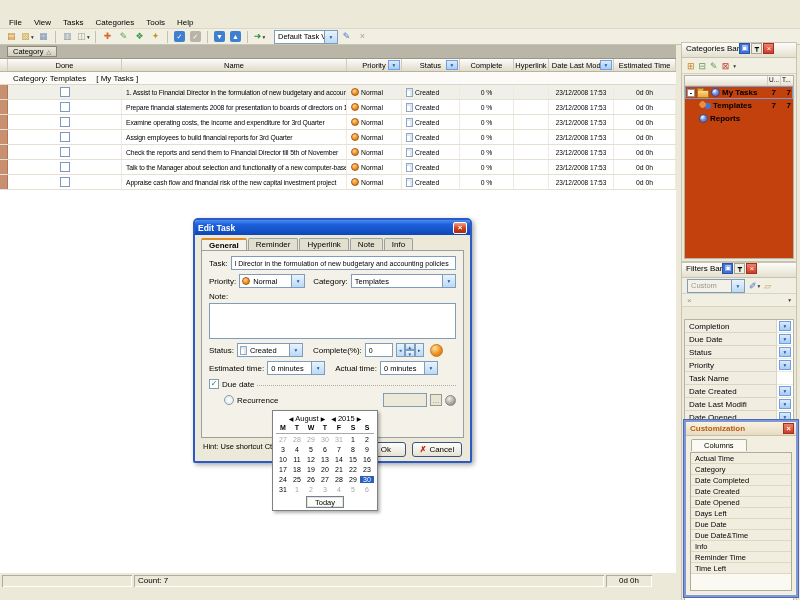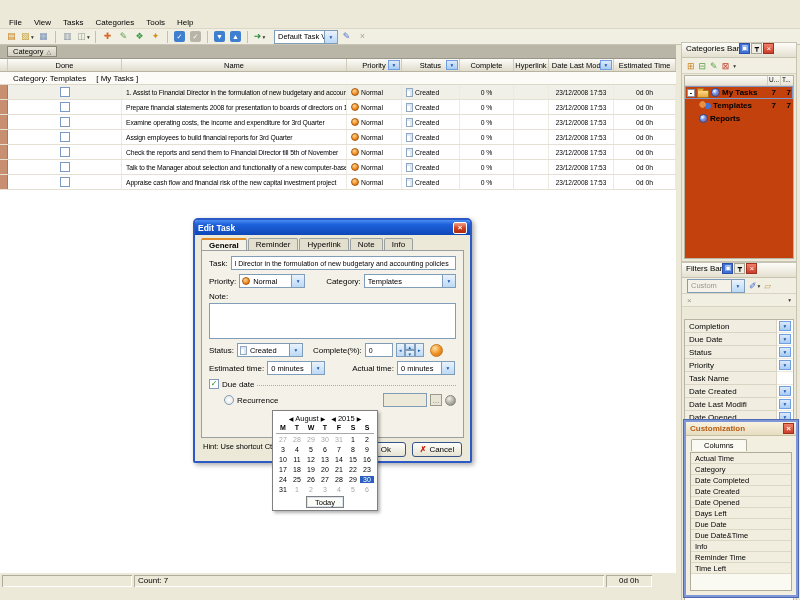--- a/index.html
+++ b/index.html
@@ -579,7 +579,7 @@
           <span class="val">Normal</span>
           <span class="cbtn">▾</span>
         </div>
-        <span class="lab" style="margin-left:18px">Category:</span>
+        <span class="lab" style="margin-left:5px">Category:</span>
         <div class="combo c-sm" style="flex:1">
           <span class="val">Templates</span>
           <span class="cbtn">▾</span>

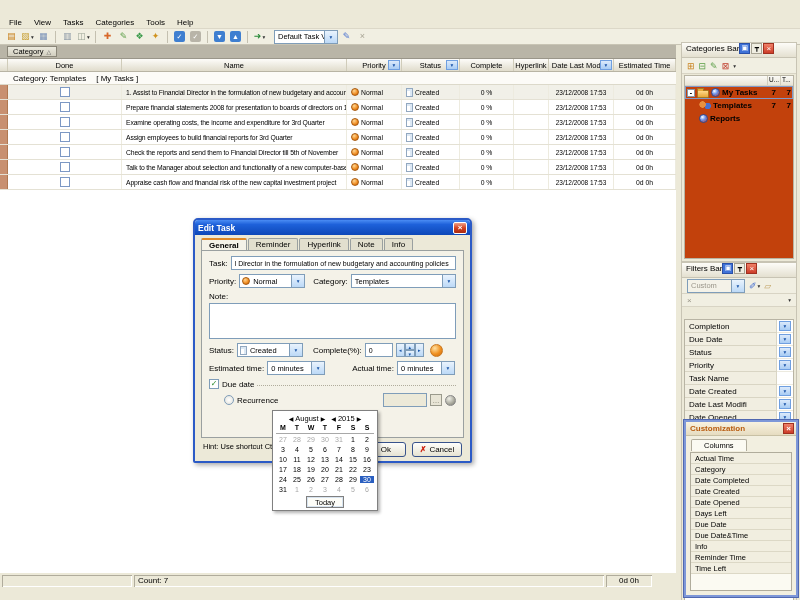--- a/index.html
+++ b/index.html
@@ -616,7 +616,7 @@
           <span class="val">0 minutes</span>
           <span class="cbtn">▾</span>
         </div>
-        <span class="lab" style="margin-left:24px">Actual time:</span>
+        <span class="lab" style="margin-left:7px">Actual time:</span>
         <div class="combo c-sm" style="width:58px">
           <span class="val">0 minutes</span>
           <span class="cbtn">▾</span>

